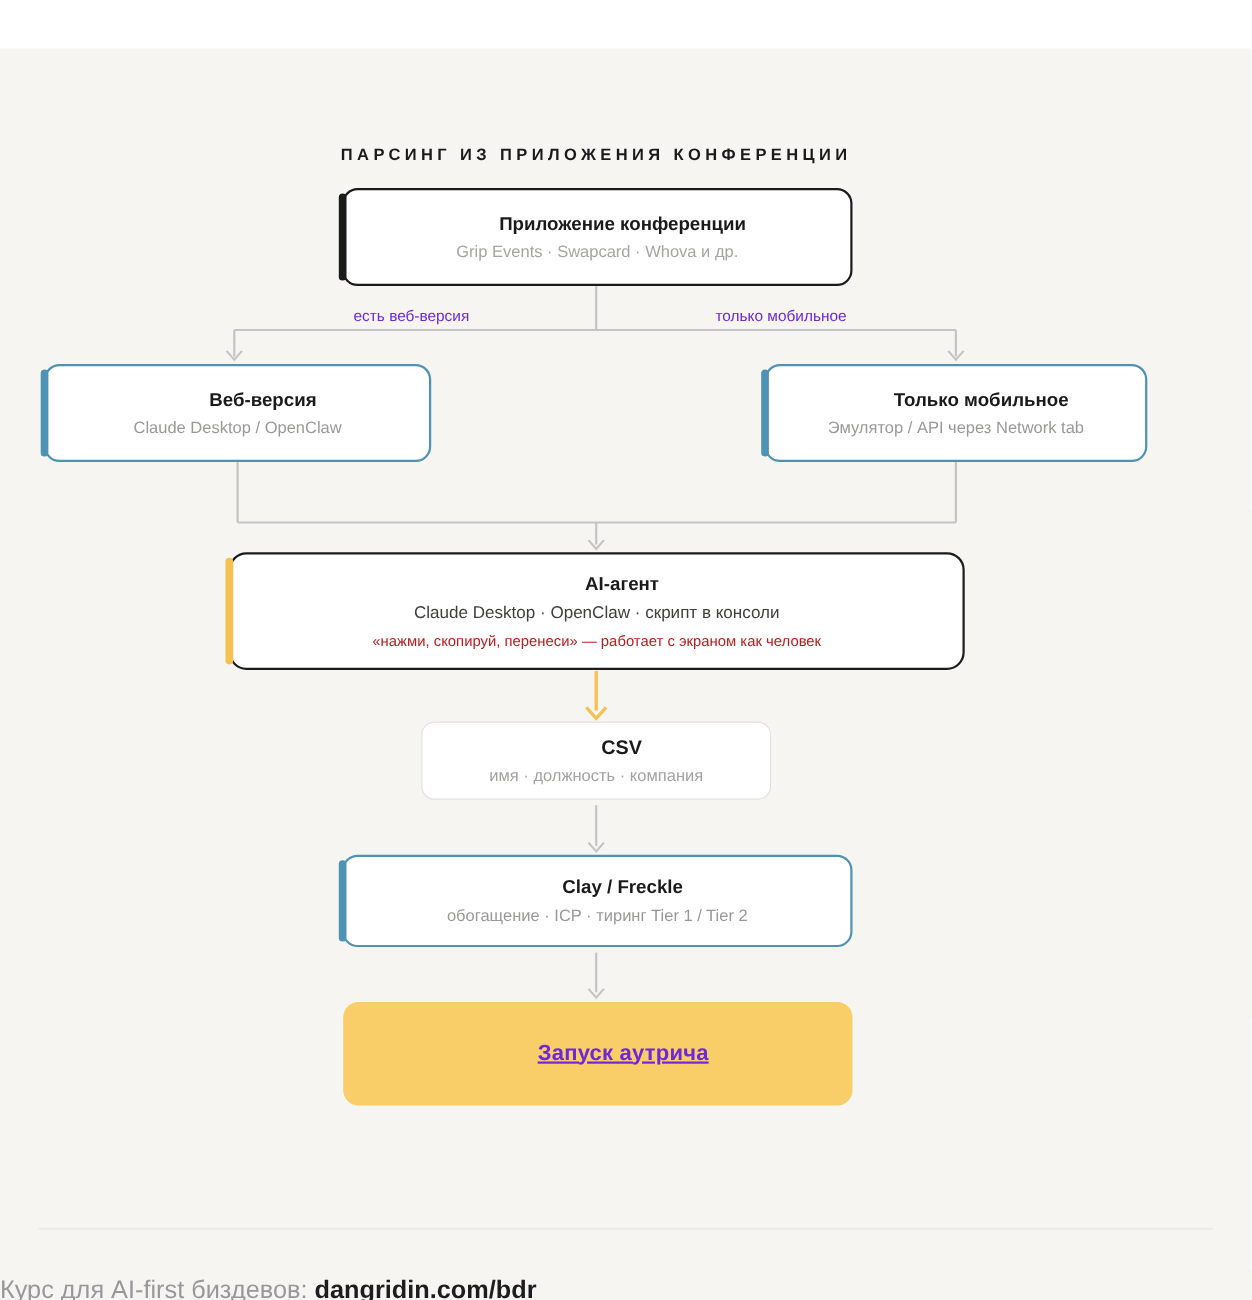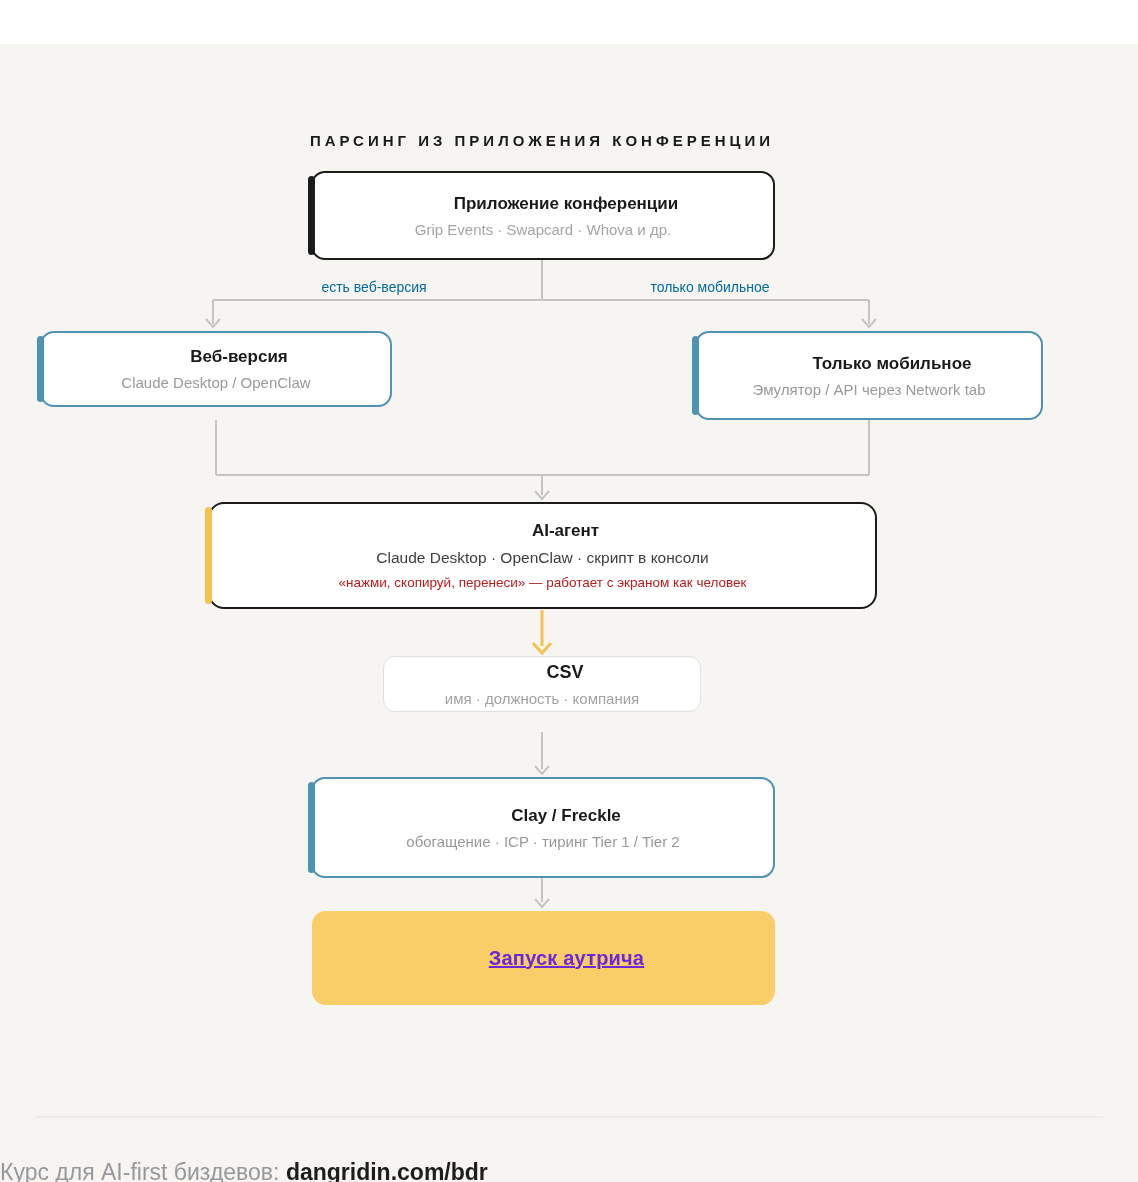--- a/index.html
+++ b/index.html
@@ -33,7 +33,7 @@
     top: 235px;
     text-align: center;
     font-size: 14px;
-    color: #0369a1;
+    color: #6d28d9;
     background: transparent;
   }
   .branch-label.left  { left: 264px; }

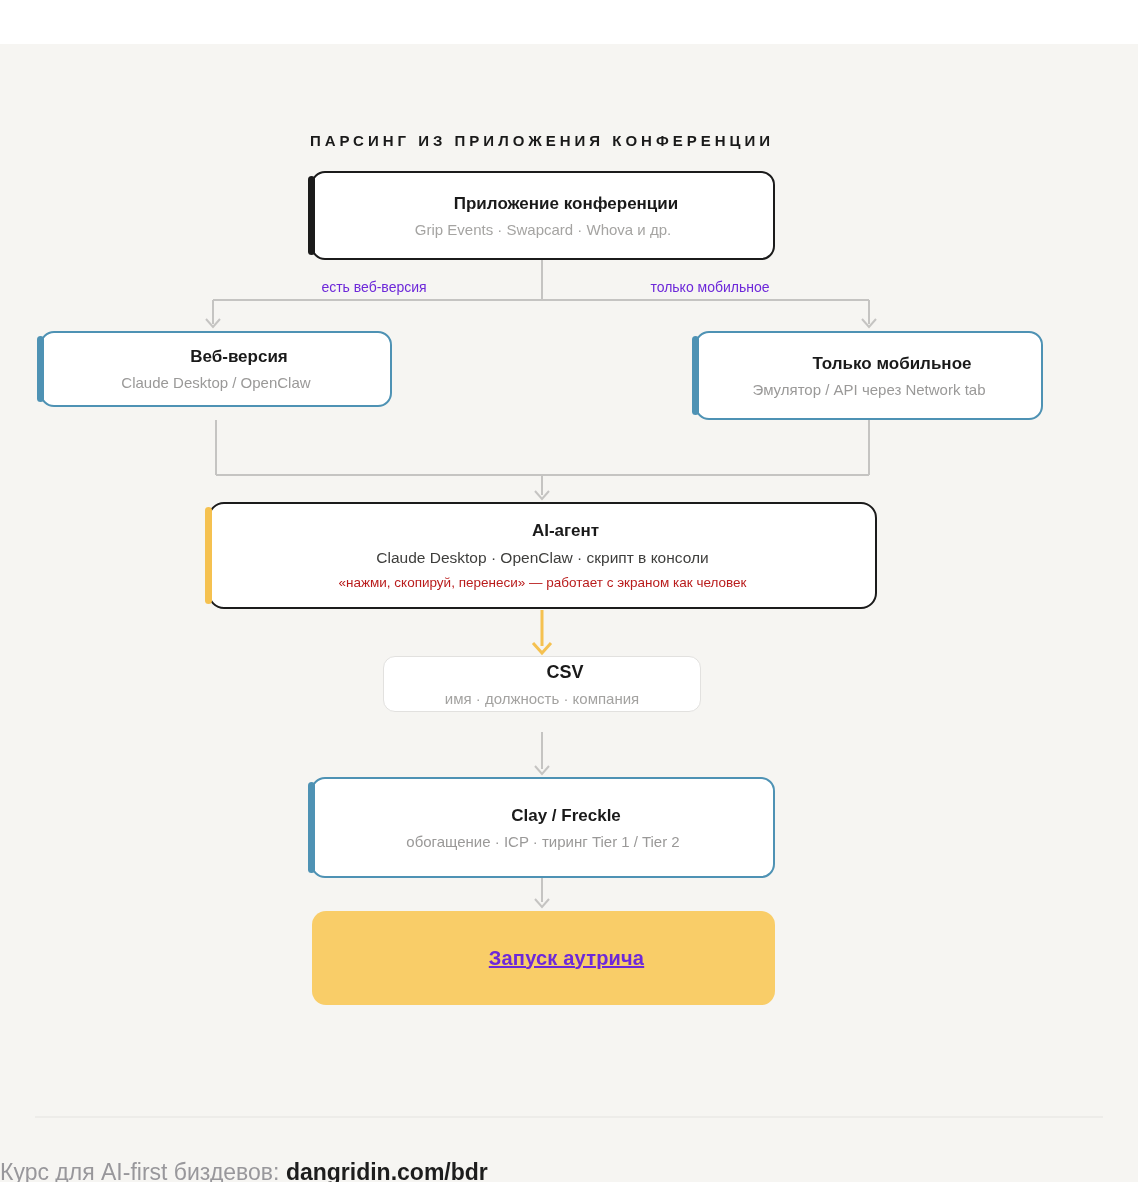--- a/index.html
+++ b/index.html
@@ -70,7 +70,7 @@
   .node-top  { left: 311px; top: 127px; width: 464px; height: 89px; border: 2px solid #1B1B1B; }
   .node-top .node-sub { color: #A5A4A2; }
 
-  .node-web    { left: 40px;  top: 287px; width: 352px; height: 76px; border: 2px solid #4E92B4; }
+  .node-web    { left: 40px;  top: 287px; width: 352px; height: 89px; border: 2px solid #4E92B4; }
   .node-mobile { left: 695px; top: 287px; width: 348px; height: 89px; border: 2px solid #4E92B4; }
 
   .node-ai { left: 208px; top: 458px; width: 669px; height: 107px; border: 2px solid #1B1B1B; border-radius: 16px; gap: 8px; }

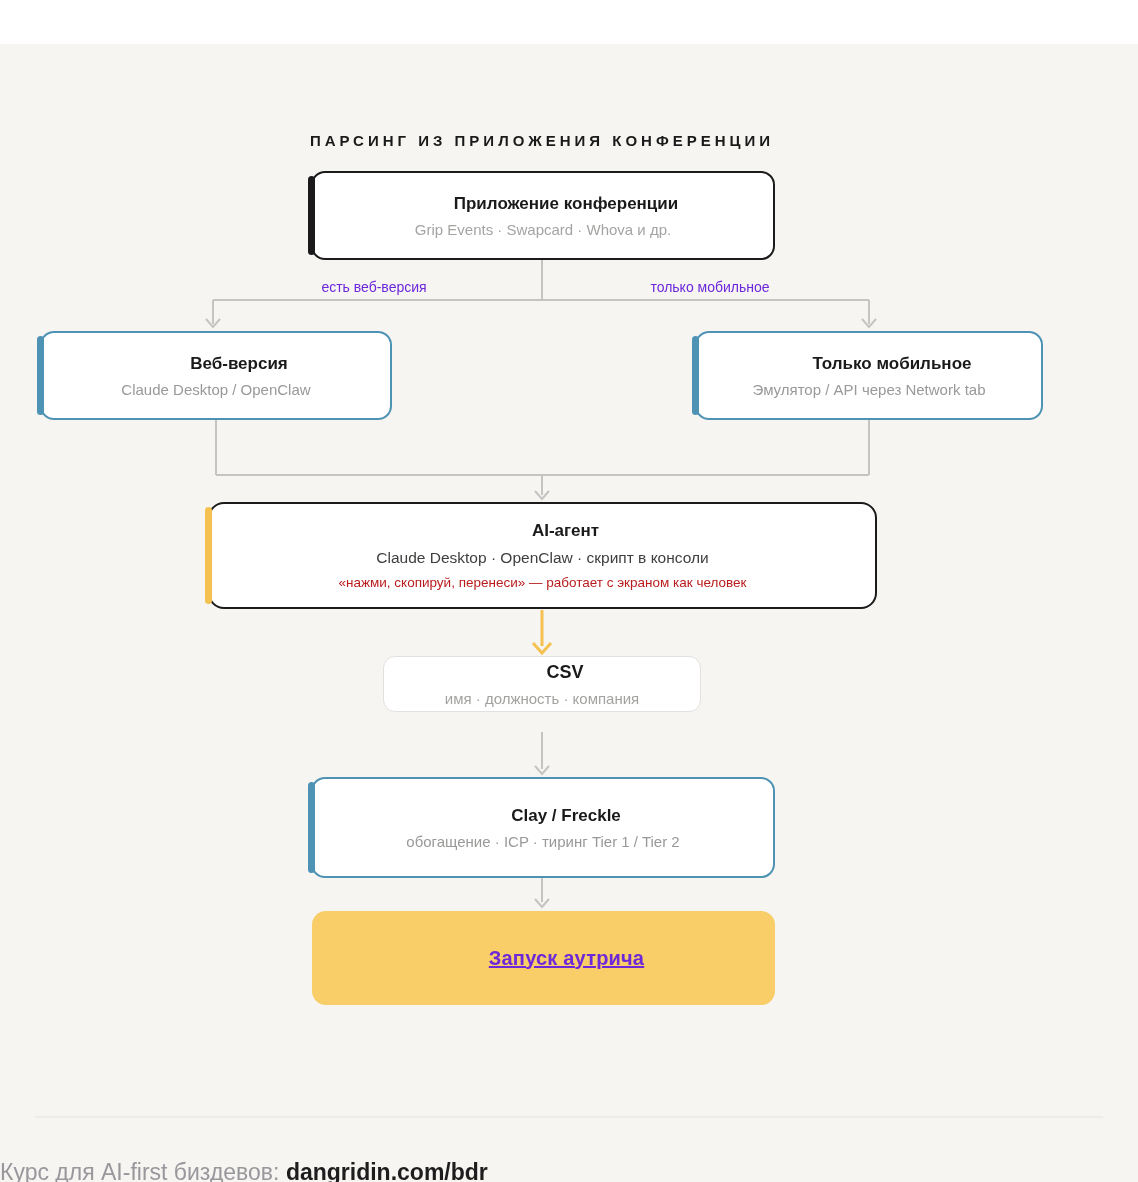--- a/index.html
+++ b/index.html
@@ -76,7 +76,7 @@
   .node-ai { left: 208px; top: 458px; width: 669px; height: 107px; border: 2px solid #1B1B1B; border-radius: 16px; gap: 8px; }
   .node-ai .node-sub { color: #3E3E3C; font-size: 15.5px; }
 
-  .node-csv { left: 383px; top: 612px; width: 318px; height: 56px; border: 1.5px solid #E2E1DF; border-radius: 12px; }
+  .node-csv { left: 383px; top: 612px; width: 318px; height: 71px; border: 1.5px solid #E2E1DF; border-radius: 12px; }
   .node-csv .node-title { font-size: 18px; }
   .node-csv .node-sub { color: #A3A2A0; }
 

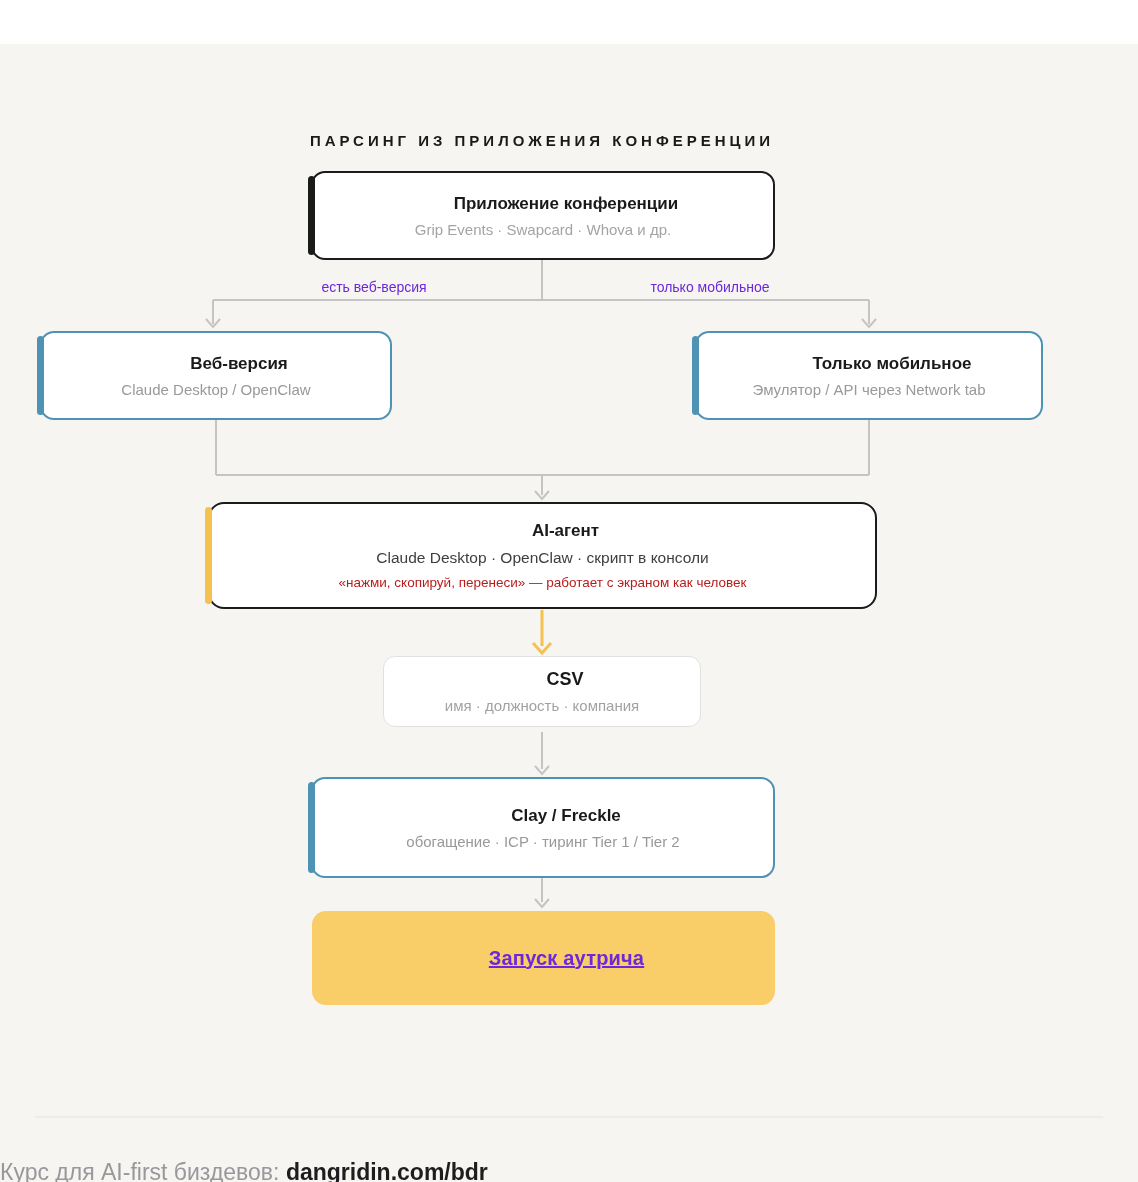--- a/index.html
+++ b/index.html
@@ -80,7 +80,7 @@
   .node-csv .node-title { font-size: 18px; }
   .node-csv .node-sub { color: #A3A2A0; }
 
-  .node-clay { left: 311px; top: 733px; width: 464px; height: 101px; border: 2px solid #4E92B4; text-align: center; }
+  .node-clay { left: 311px; top: 733px; width: 464px; height: 84px; border: 2px solid #4E92B4; text-align: center; }
 
   .node-outreach {
     left: 312px; top: 867px; width: 463px; height: 94px;

